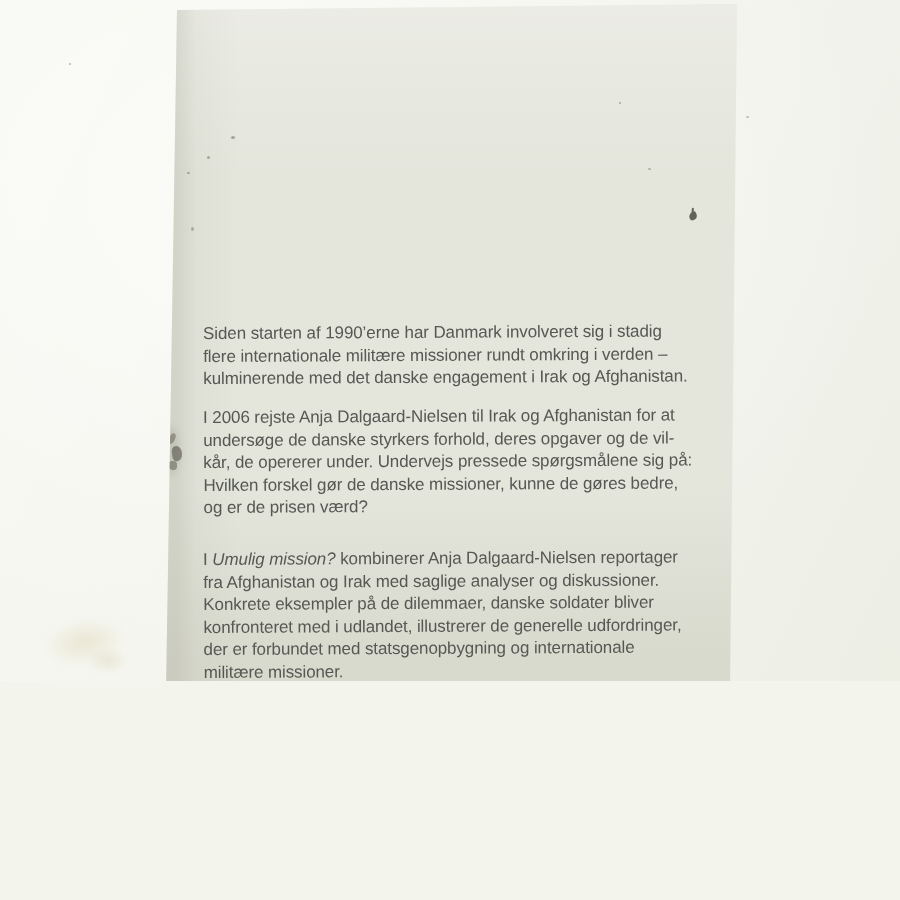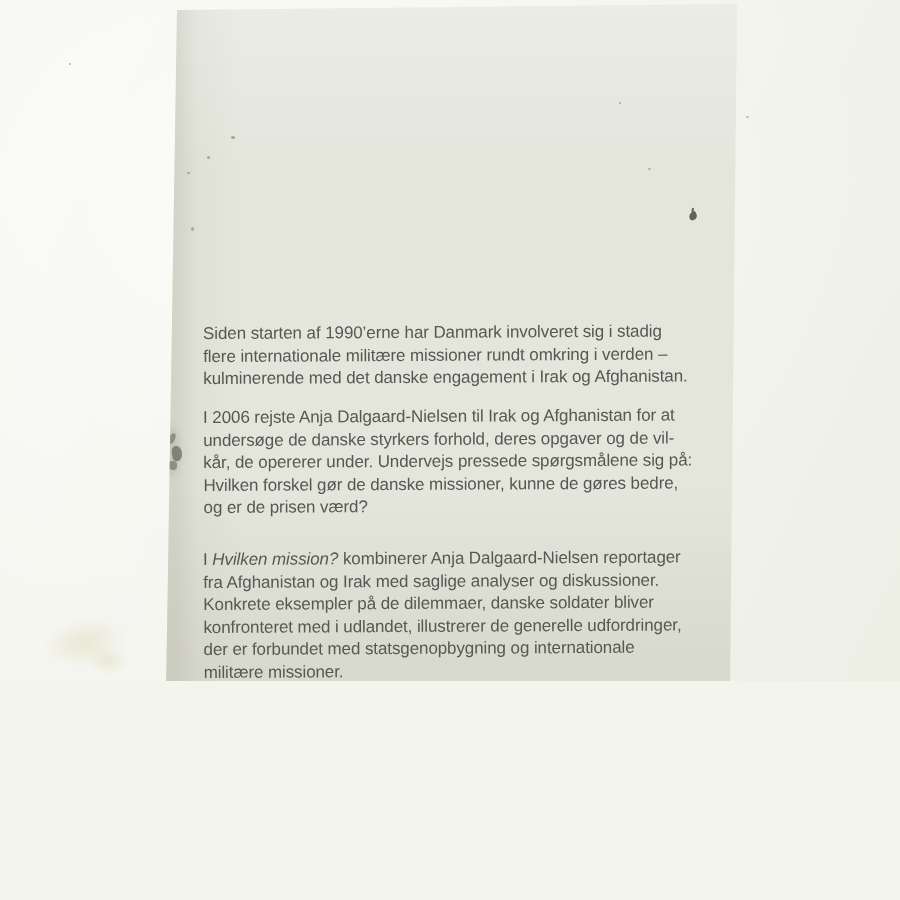--- a/index.html
+++ b/index.html
@@ -113,7 +113,7 @@
     </div>
 
     <div class="cover-text para-3">
-      <div class="line"><span>I </span><span class="italic">Hvilken mission?</span><span> kombinerer Anja Dalgaard-Nielsen reportager</span></div>
+      <div class="line"><span>I </span><span class="italic">Umulig mission?</span><span> kombinerer Anja Dalgaard-Nielsen reportager</span></div>
       <div class="line">fra Afghanistan og Irak med saglige analyser og diskussioner.</div>
       <div class="line">Konkrete eksempler på de dilemmaer, danske soldater bliver</div>
       <div class="line">konfronteret med i udlandet, illustrerer de generelle udfordringer,</div>

